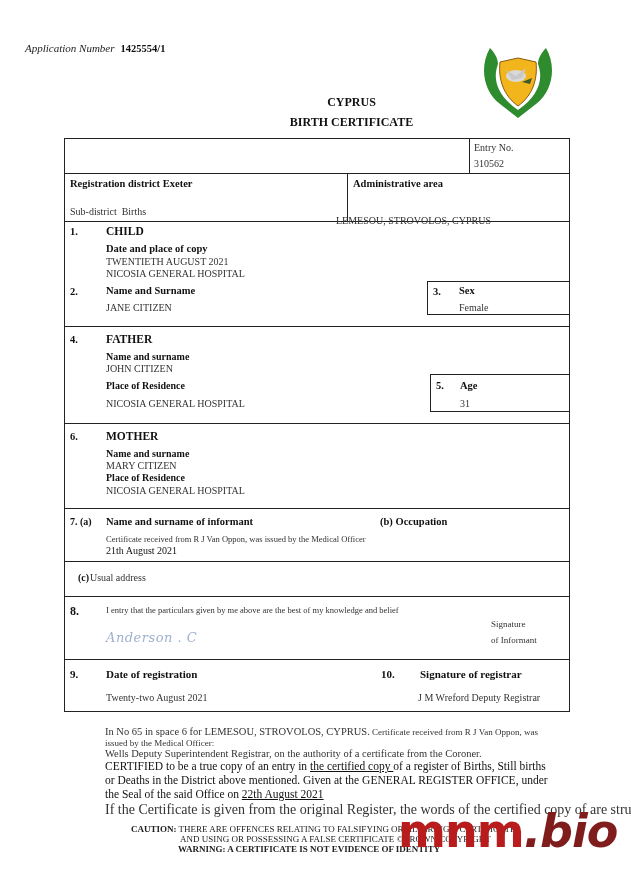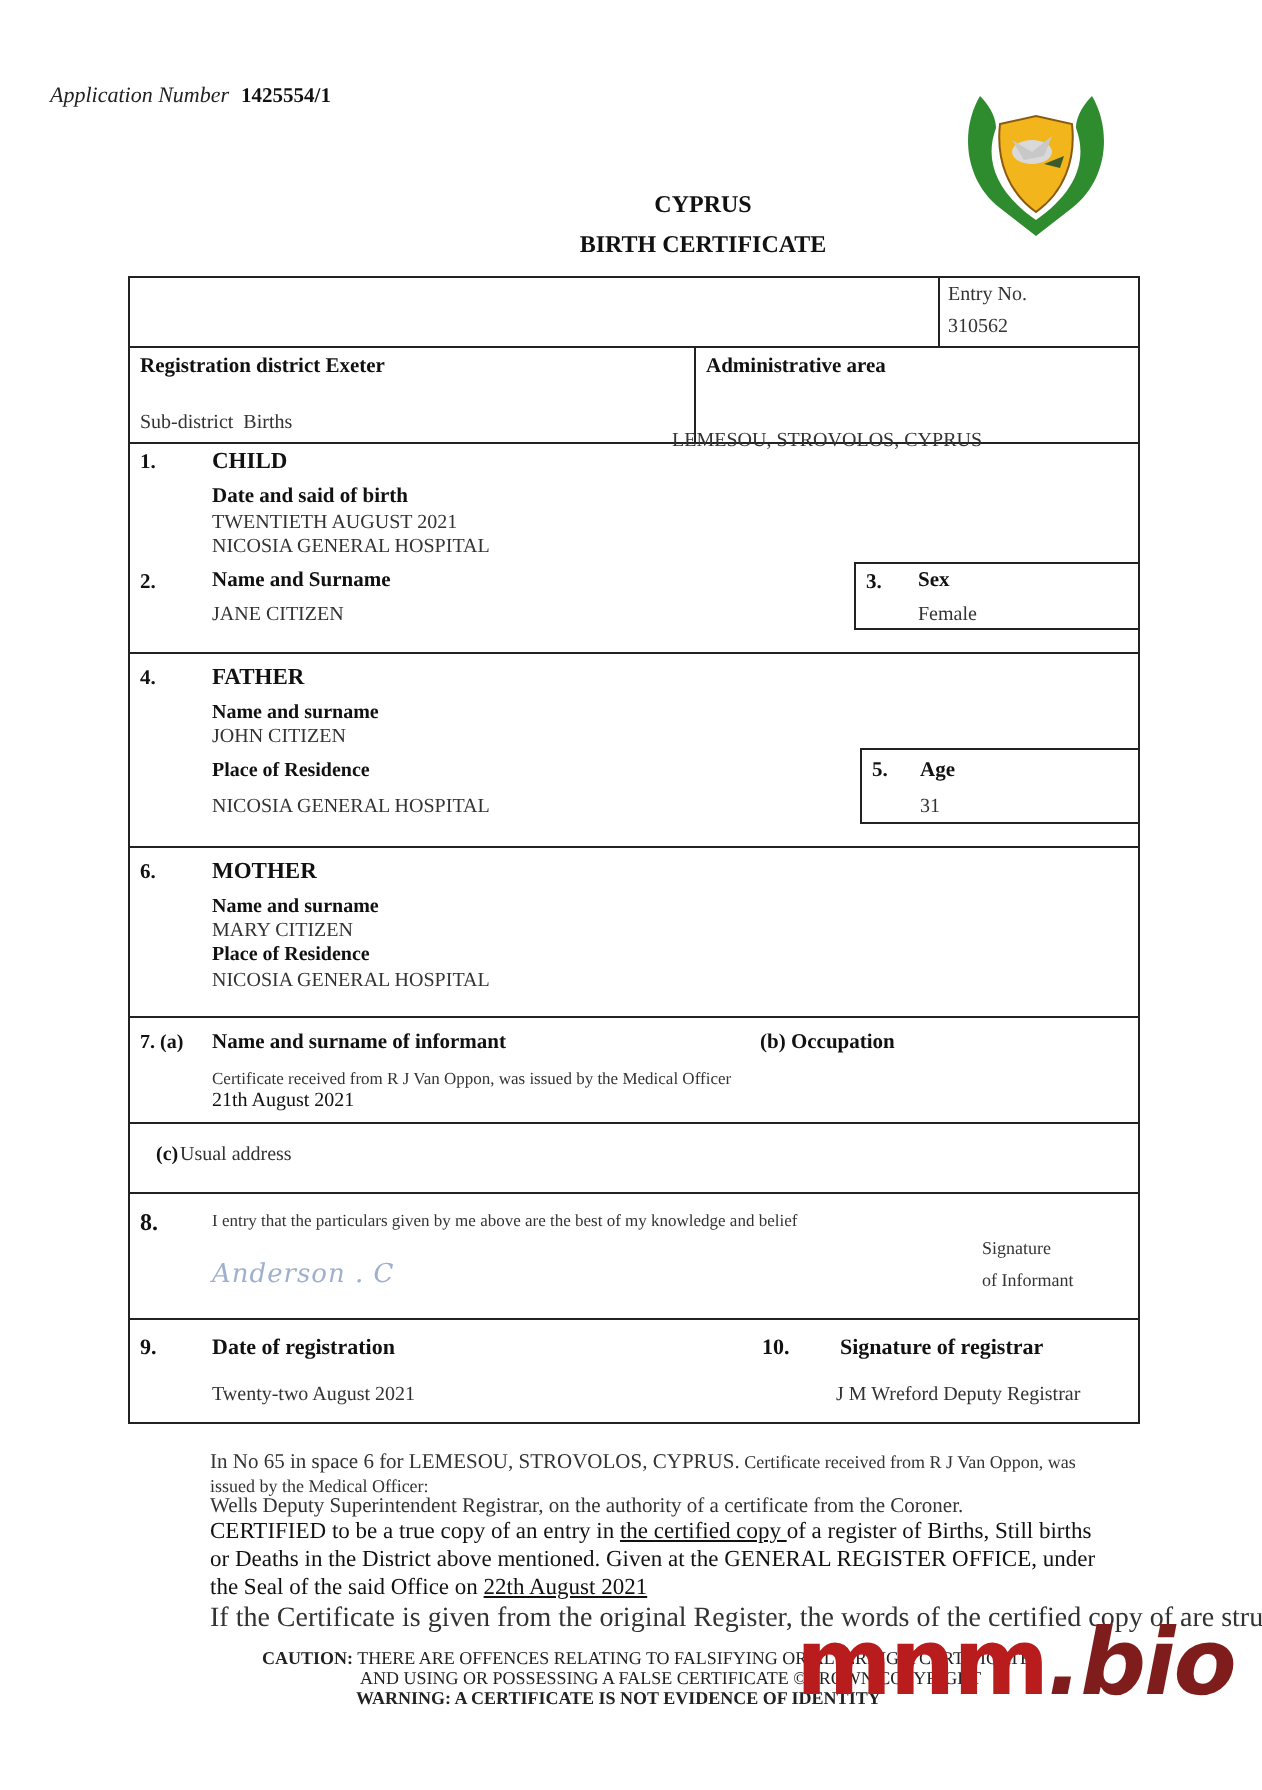--- a/index.html
+++ b/index.html
@@ -76,7 +76,7 @@
 
 <div class="t num" style="left:70px; top:226px;">1.</div>
 <div class="t h" style="left:106px; top:225px;">CHILD</div>
-<div class="t lbl" style="left:106px; top:243px;">Date and said of birth</div>
+<div class="t lbl" style="left:106px; top:243px;">Date and place of copy</div>
 <div class="t" style="left:106px; top:256px;">TWENTIETH AUGUST 2021</div>
 <div class="t" style="left:106px; top:268px;">NICOSIA GENERAL HOSPITAL</div>
 <div class="t num" style="left:70px; top:286px;">2.</div>

